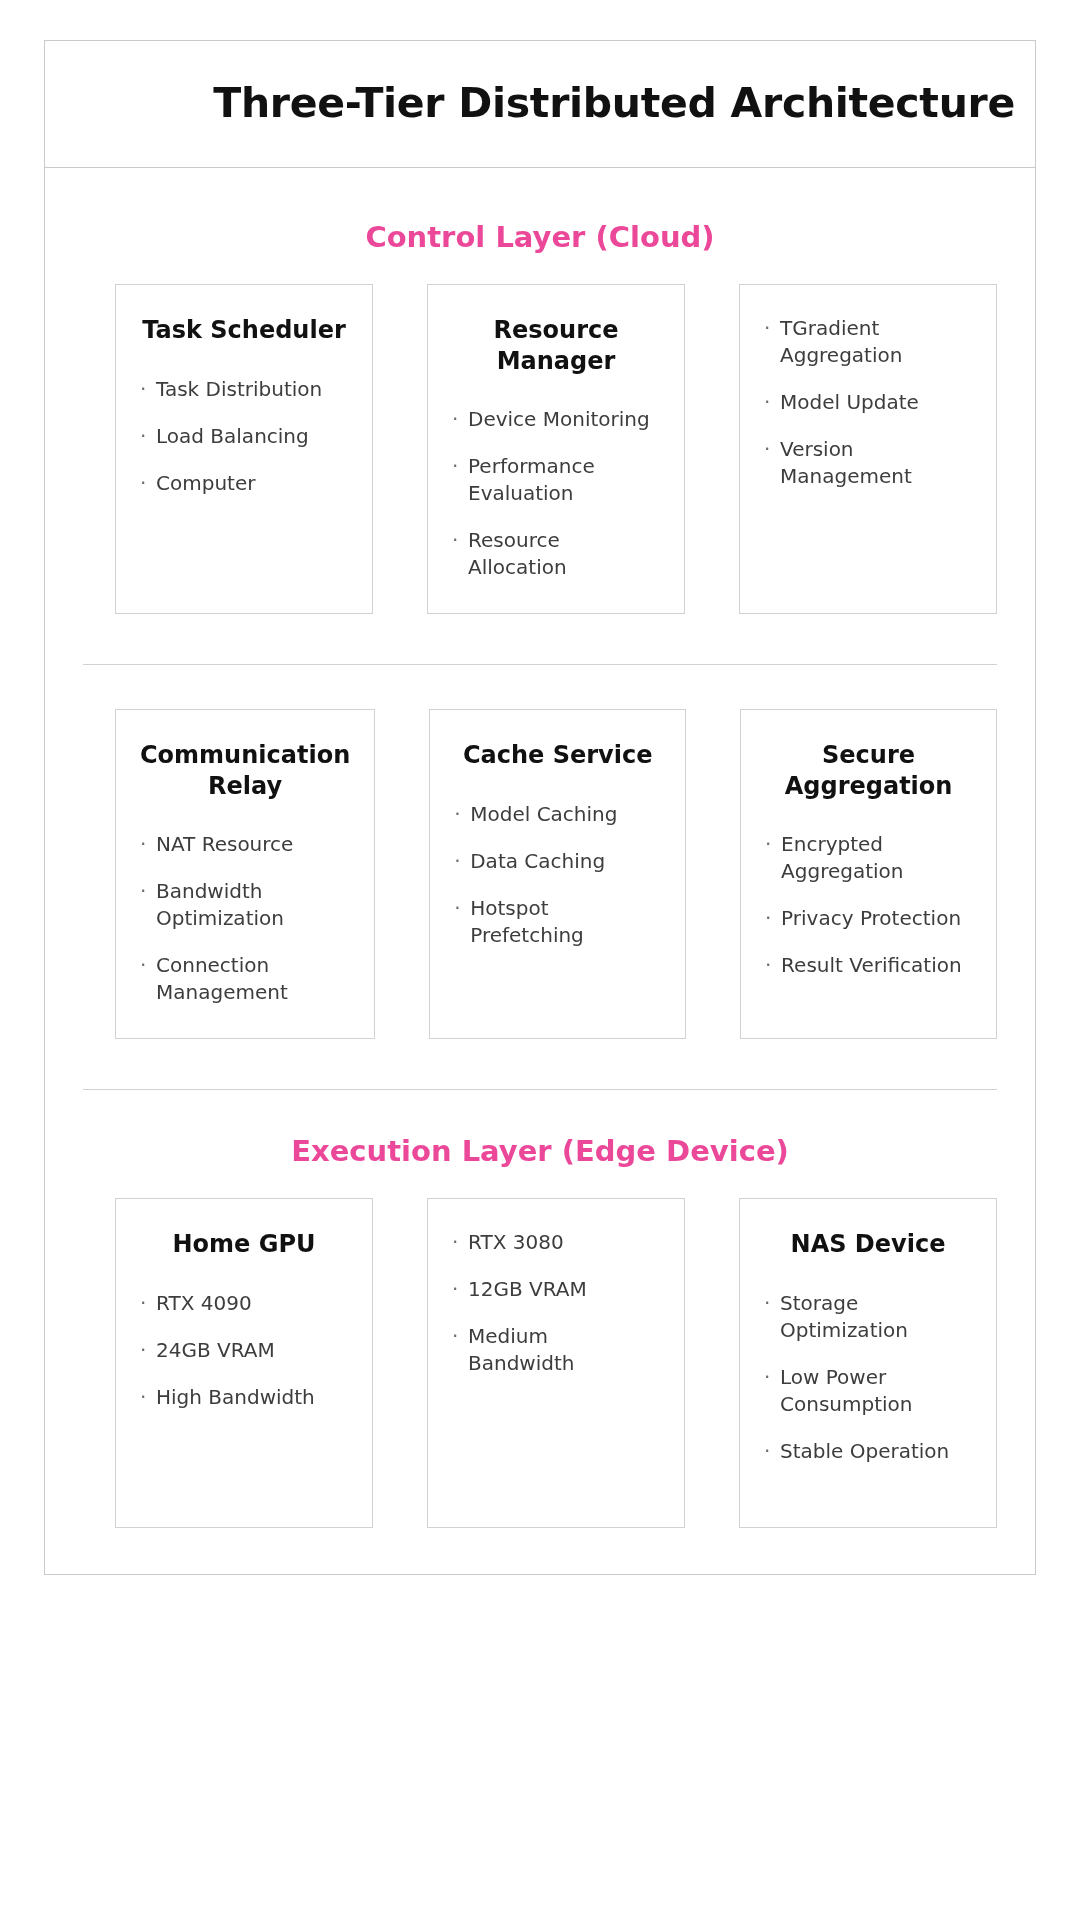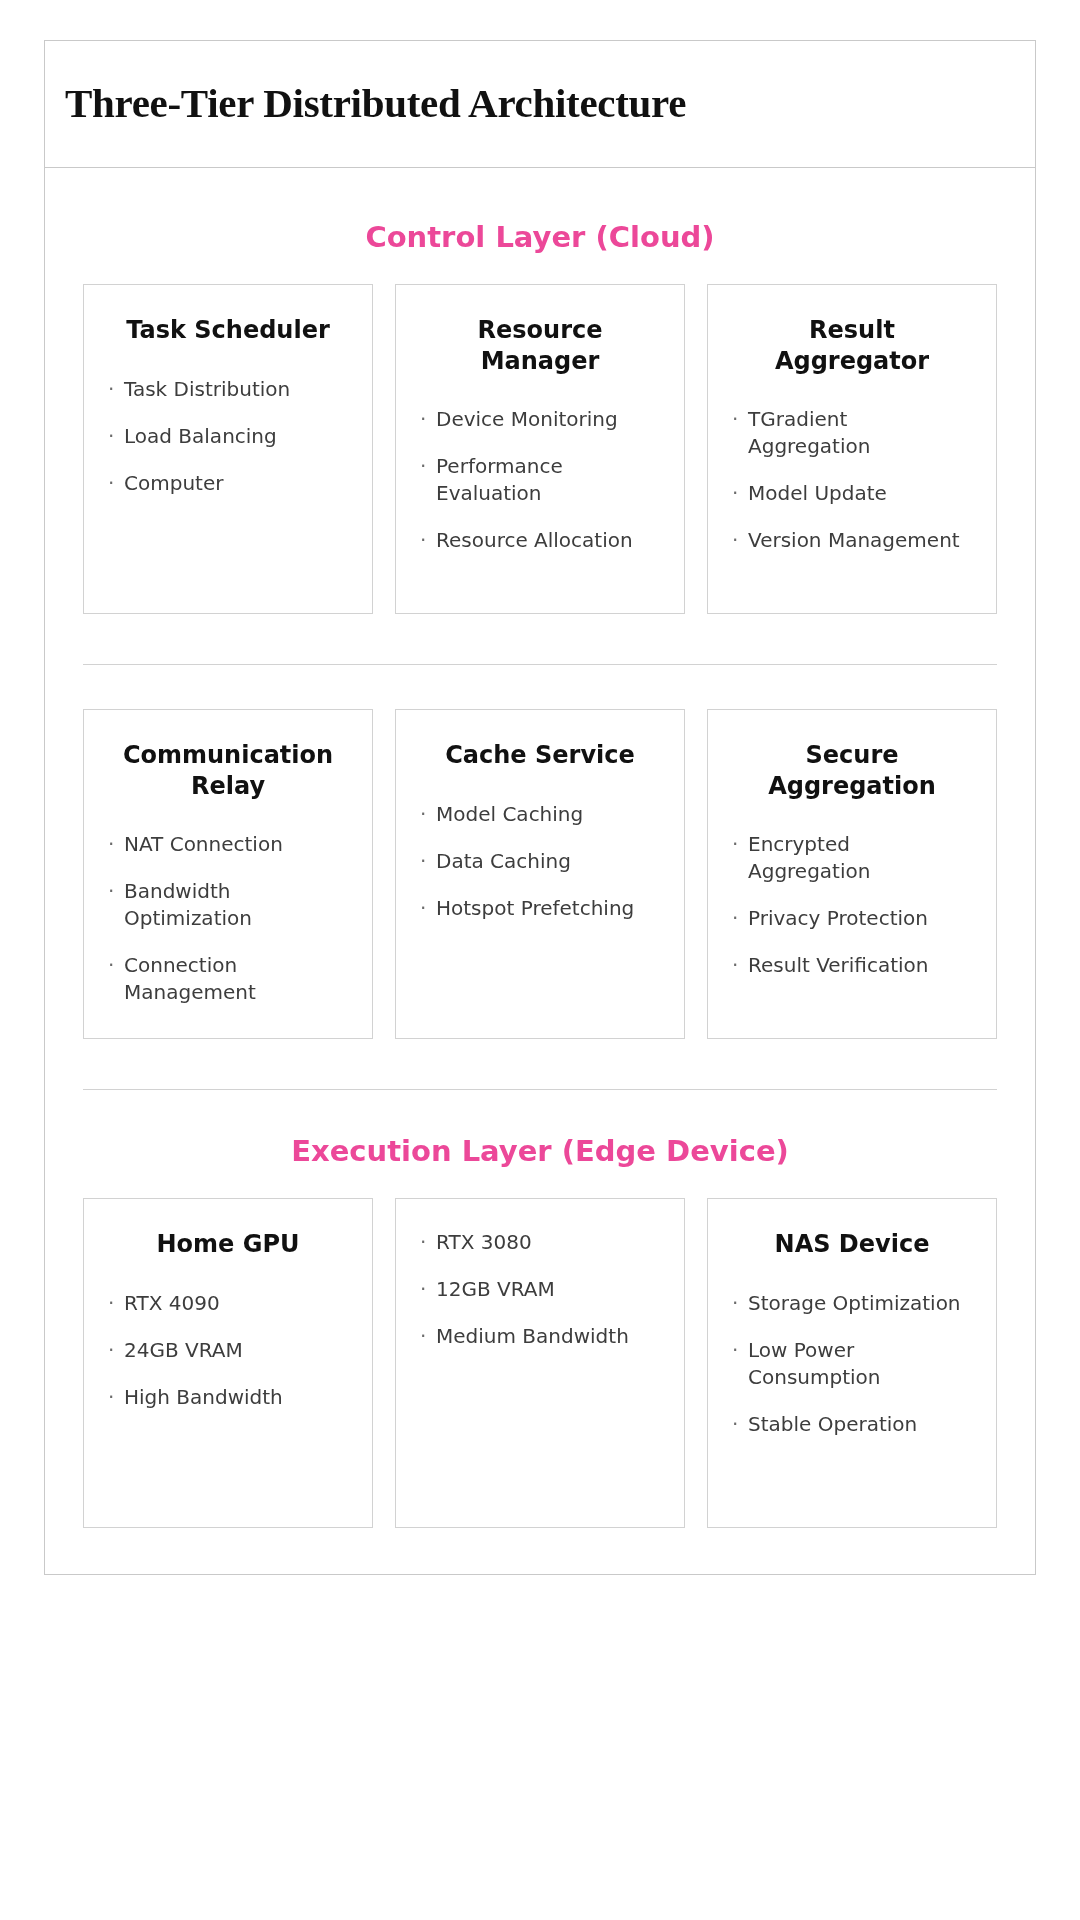--- a/index.html
+++ b/index.html
@@ -30,8 +30,7 @@
   .title-bar {
     border-bottom: 1px solid #c9c9c9;
     padding: 38px 20px 40px 20px;
-    text-align: left;
-    font-family: Liberation Serif, serif;
+    text-align: right;
   }
   .title-bar h1 {
     margin: 0;

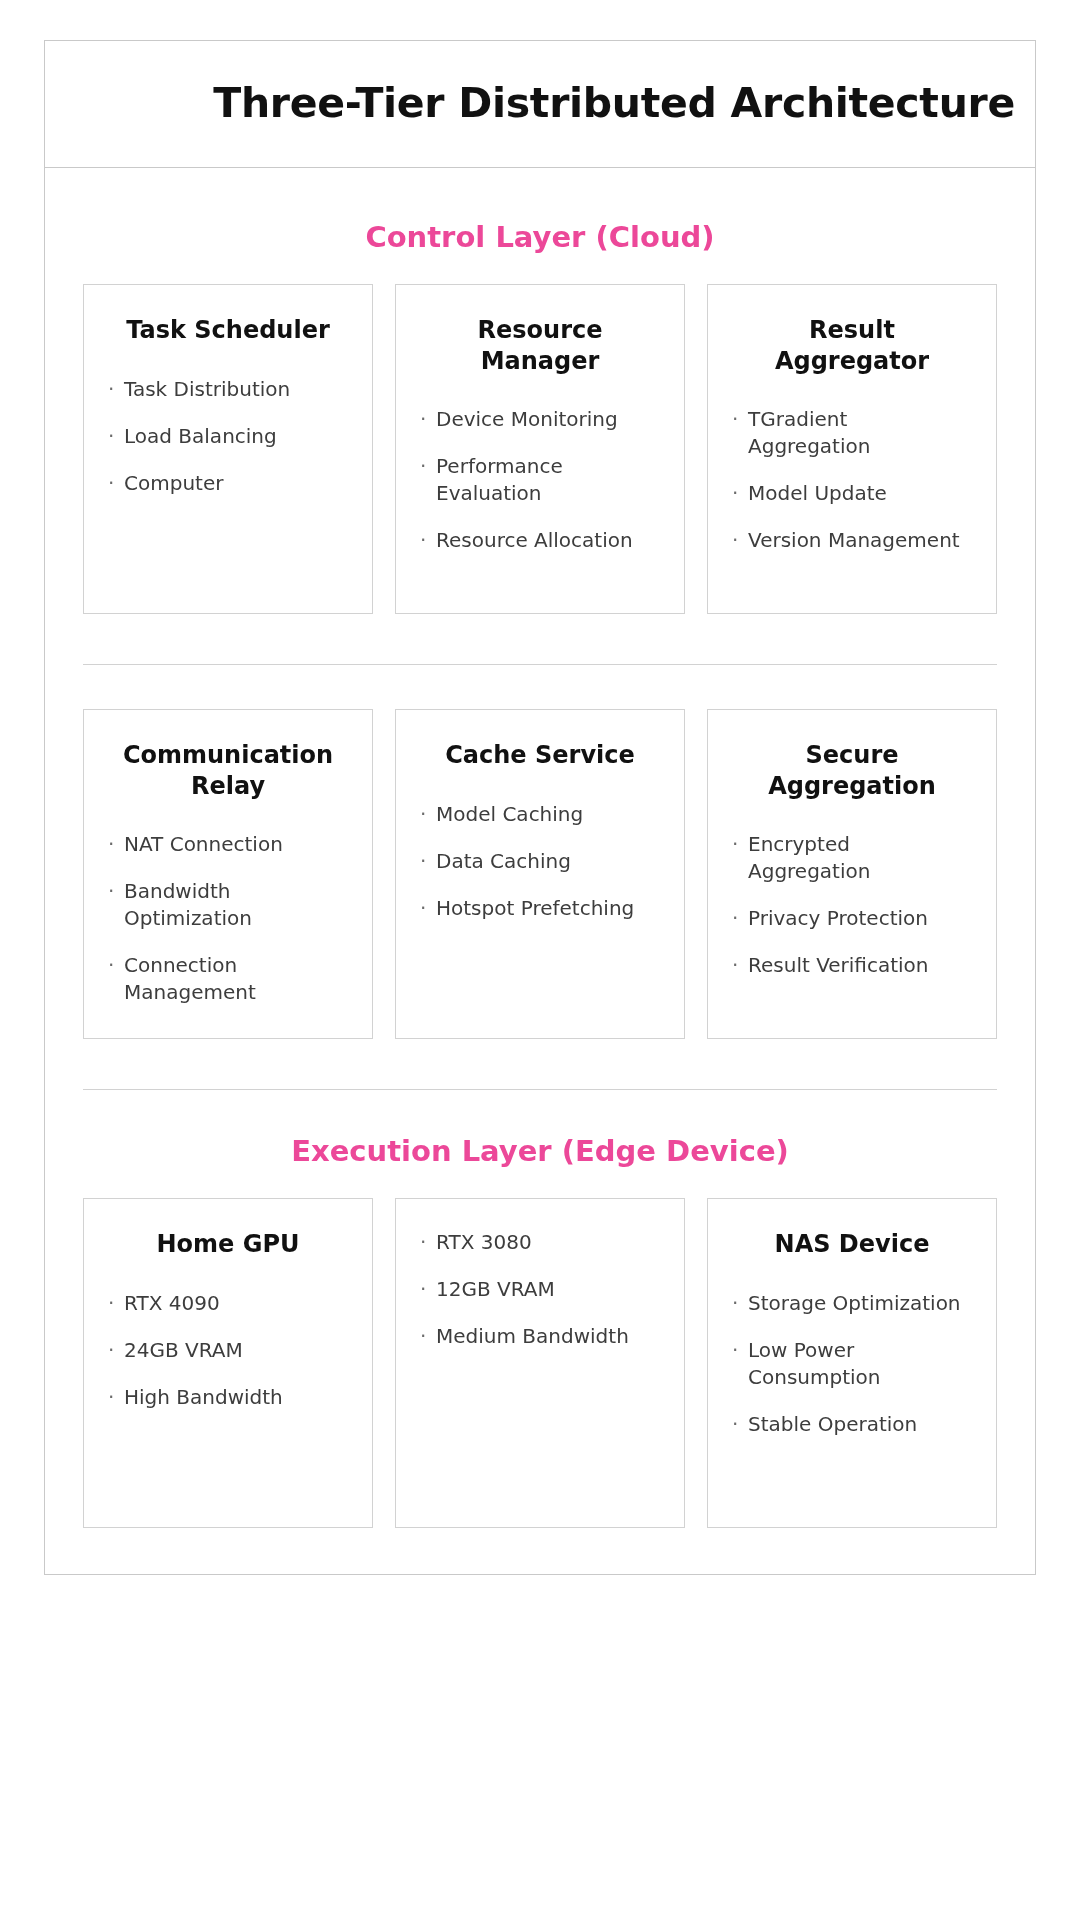--- a/index.html
+++ b/index.html
@@ -64,6 +64,7 @@
     box-sizing: border-box;
     padding: 30px 24px 28px 24px;
     min-height: 330px;
+    margin-left: 32px;
   }
   .card-title {
     text-align: center;

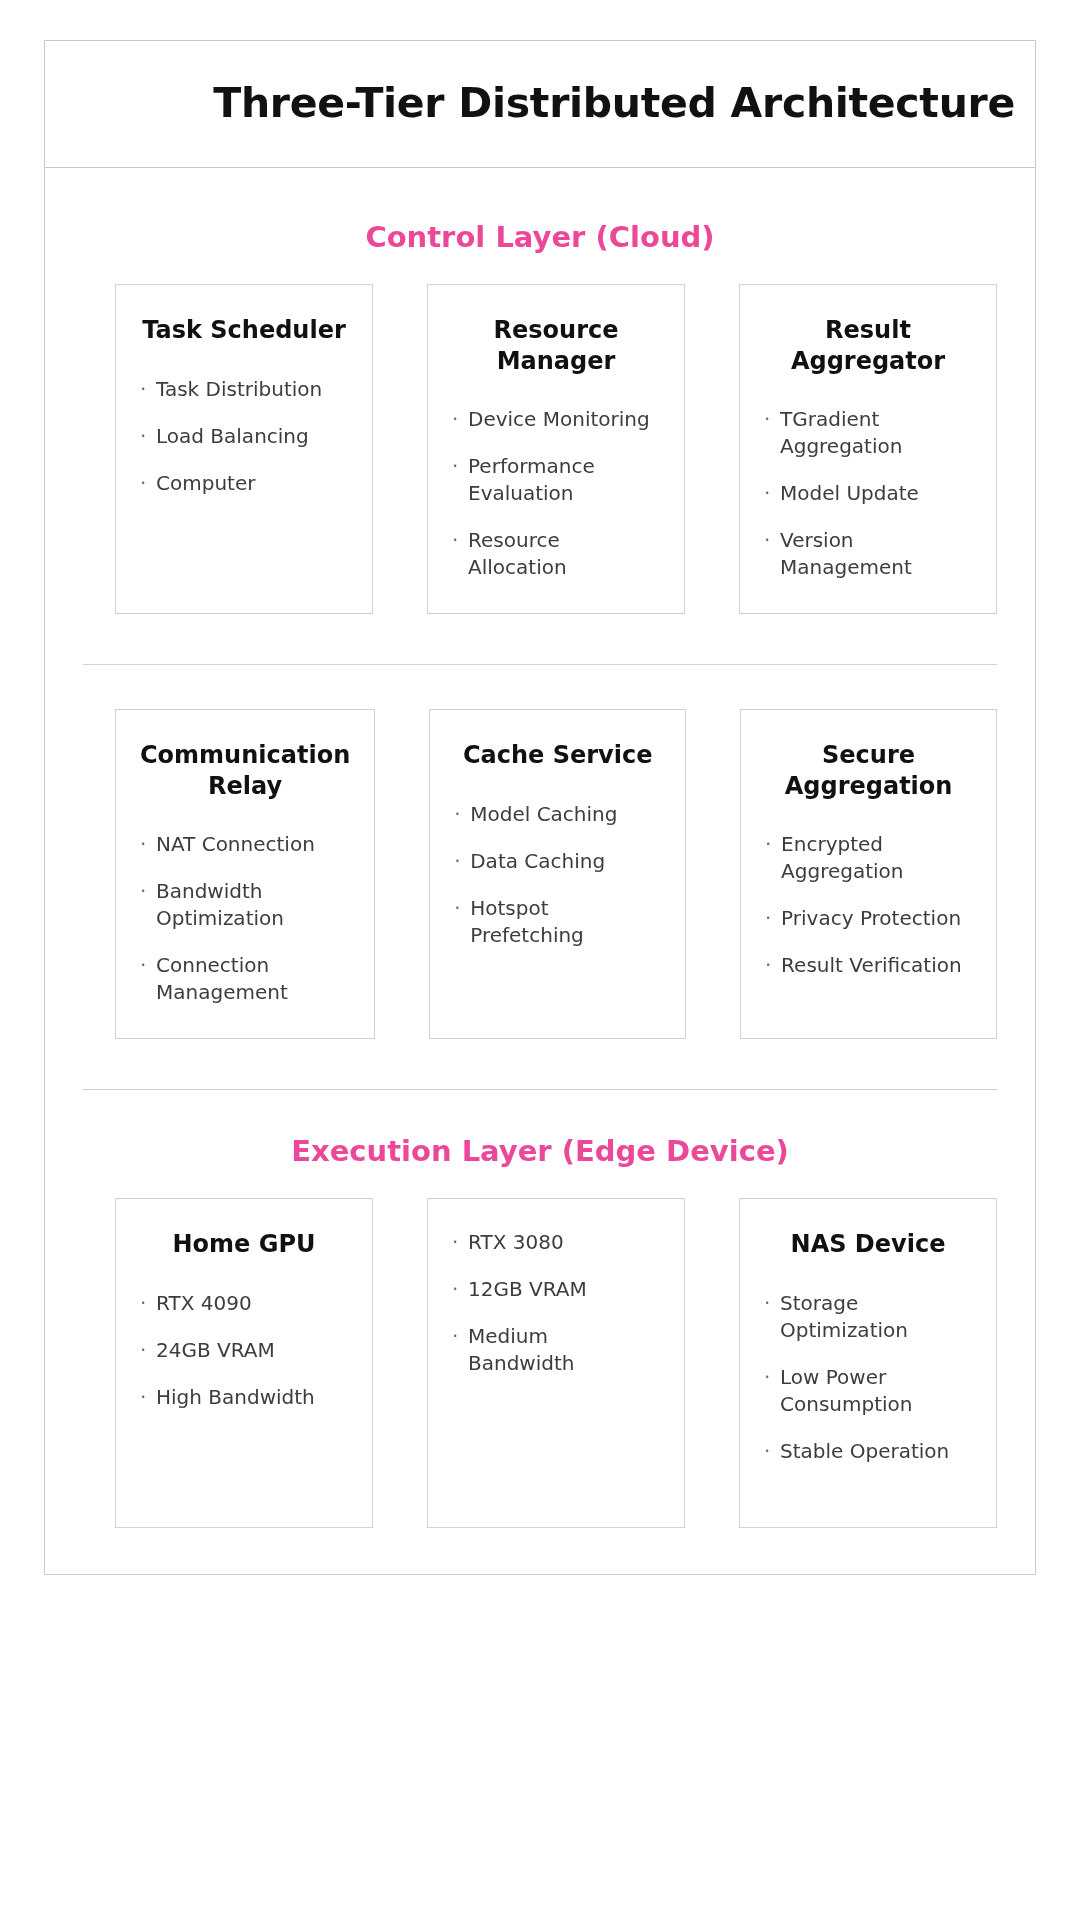--- a/index.html
+++ b/index.html
@@ -135,7 +135,6 @@
           </div>
 
           <div class="card">
-            <div class="card-title">Result Aggregator</div>
             <ul class="bullets">
               <li><span class="dot">·</span><span>TGradient Aggregation</span></li>
               <li><span class="dot">·</span><span>Model Update</span></li>

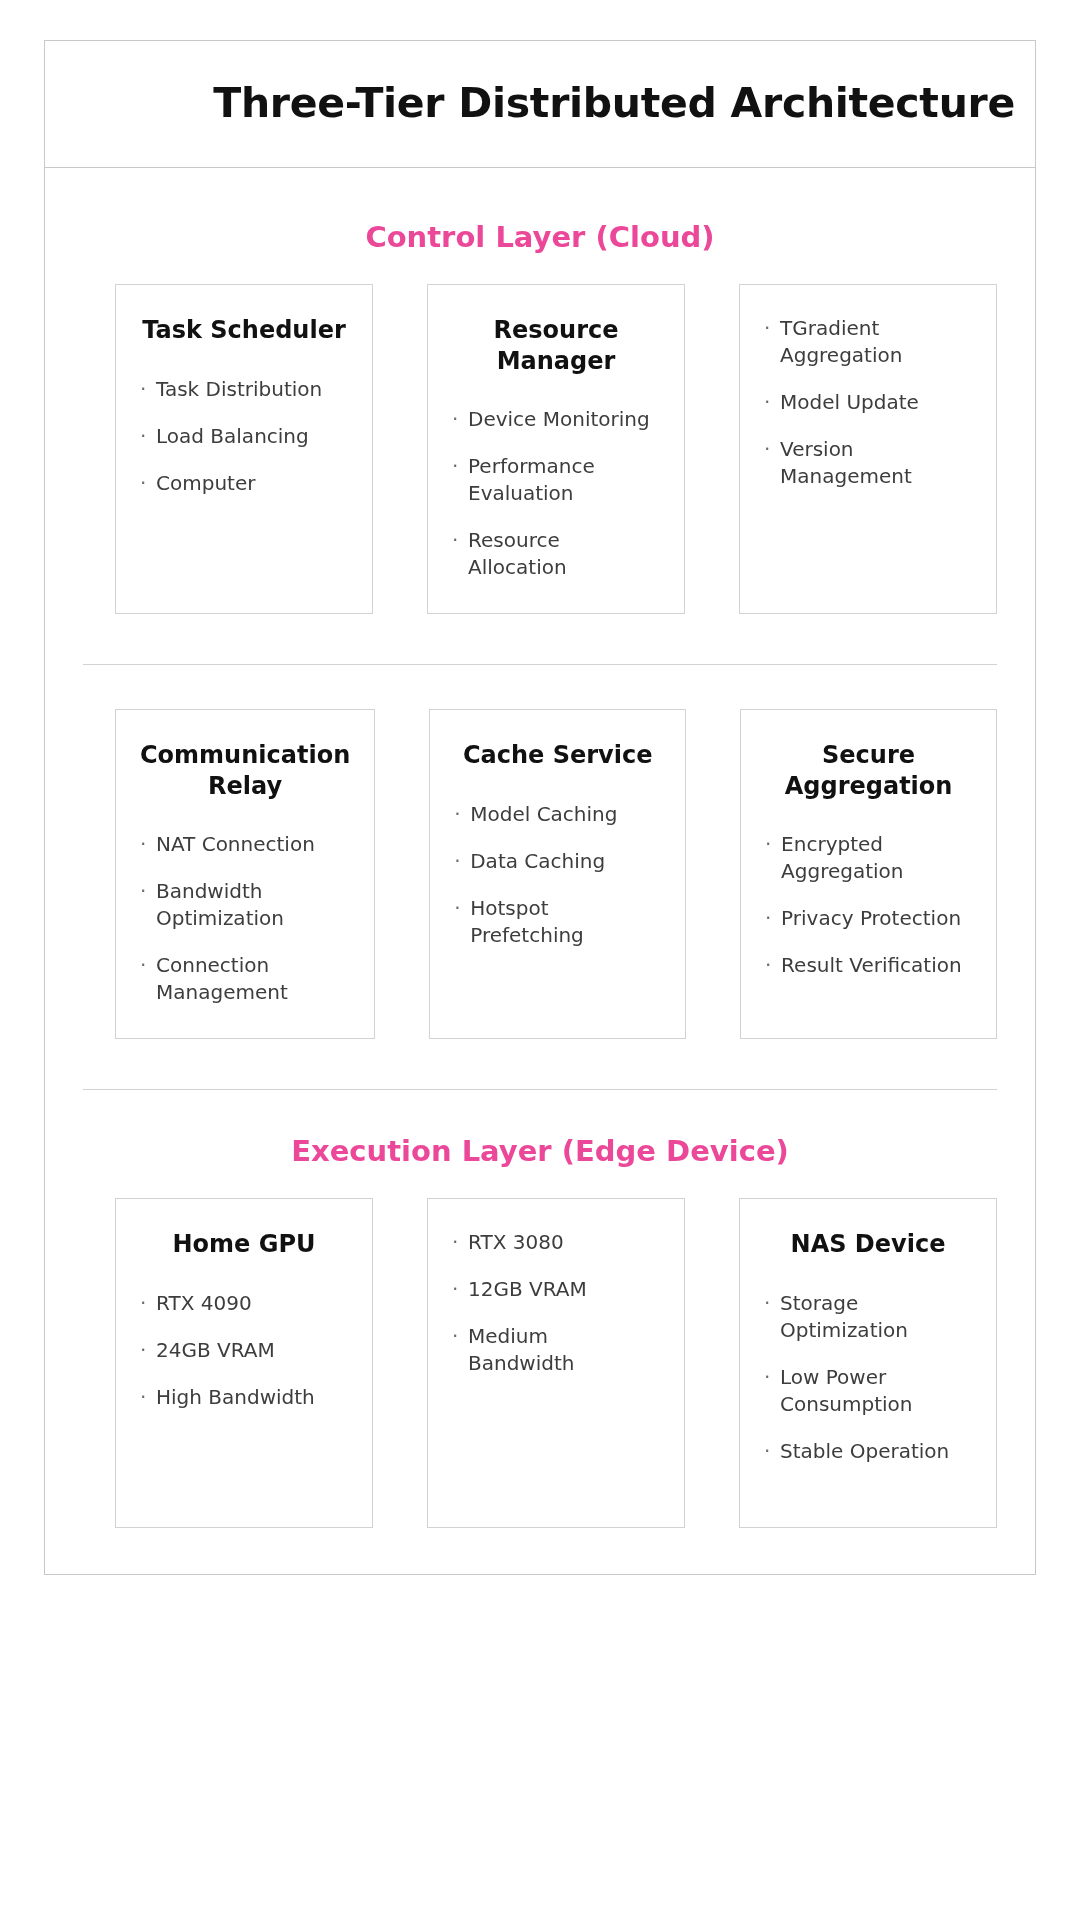--- a/index.html
+++ b/index.html
@@ -153,7 +153,7 @@
           <div class="card">
             <div class="card-title">Communication Relay</div>
             <ul class="bullets">
-              <li><span class="dot">·</span><span>NAT Connection</span></li>
+              <li><span class="dot">·</span><span>NAT Resource</span></li>
               <li><span class="dot">·</span><span>Bandwidth Optimization</span></li>
               <li><span class="dot">·</span><span>Connection Management</span></li>
             </ul>

